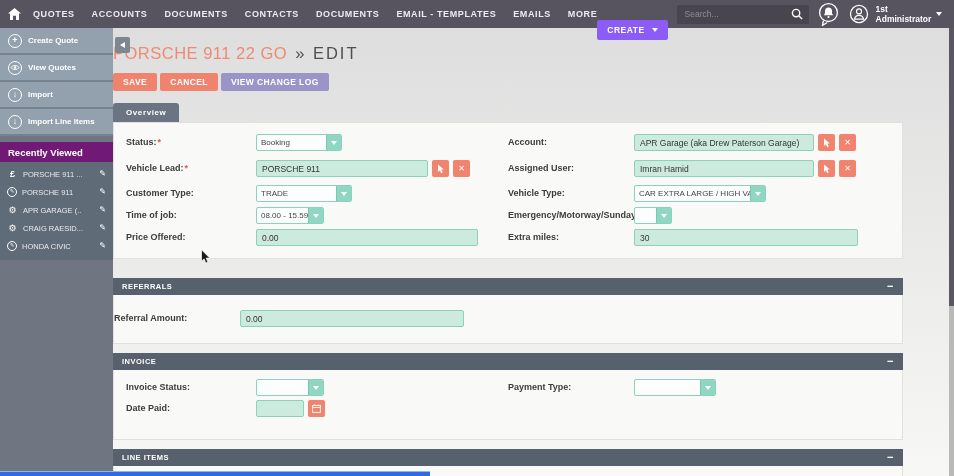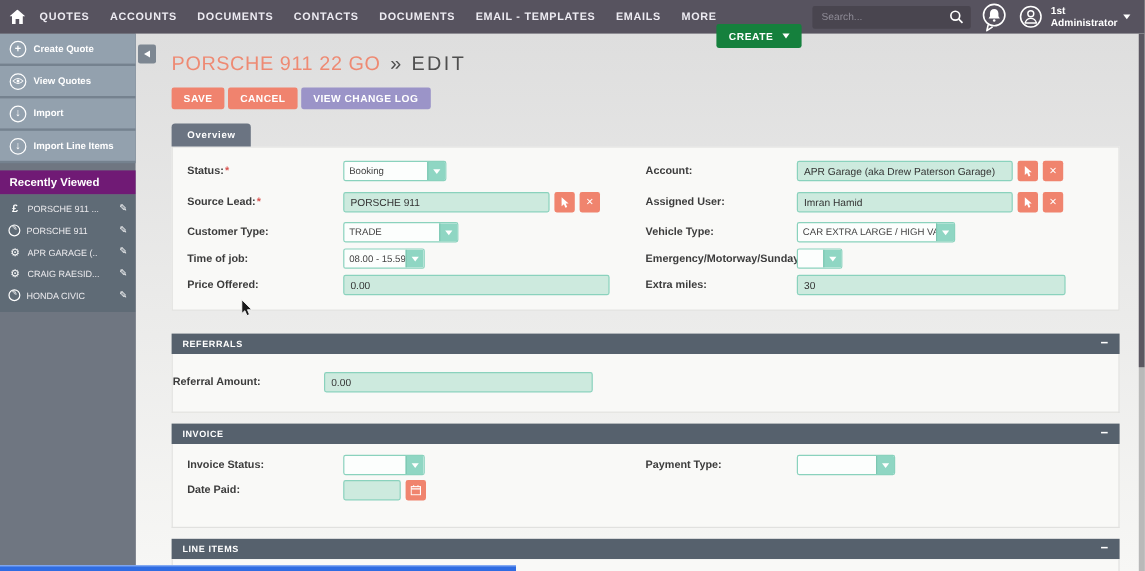--- a/index.html
+++ b/index.html
@@ -13,7 +13,7 @@
   .nav-list{display:flex;gap:17px;margin-left:12px;align-items:center;}
   .nav-item{color:#edebf2;font-size:9px;font-weight:700;letter-spacing:.6px;white-space:nowrap;cursor:default;}
   .nav-right{display:flex;align-items:center;margin-left:auto;}
-  .create-btn{background:#15803d;height:20px;display:flex;align-items:center;gap:7px;padding:0 10px;
+  .create-btn{background:#8b5cf6;height:20px;display:flex;align-items:center;gap:7px;padding:0 10px;
               border:none;border-radius:2px;color:#fff;font-size:8.5px;font-weight:700;letter-spacing:.5px;font-family:inherit;margin-top:32px;}
   .caret{width:0;height:0;border-left:3.5px solid transparent;border-right:3.5px solid transparent;border-top:4.5px solid #fff;}
   .search-box{background:#49454f;height:19px;width:132px;display:flex;align-items:center;border-radius:2px;margin-left:9px;padding:0 6px;gap:16px;}

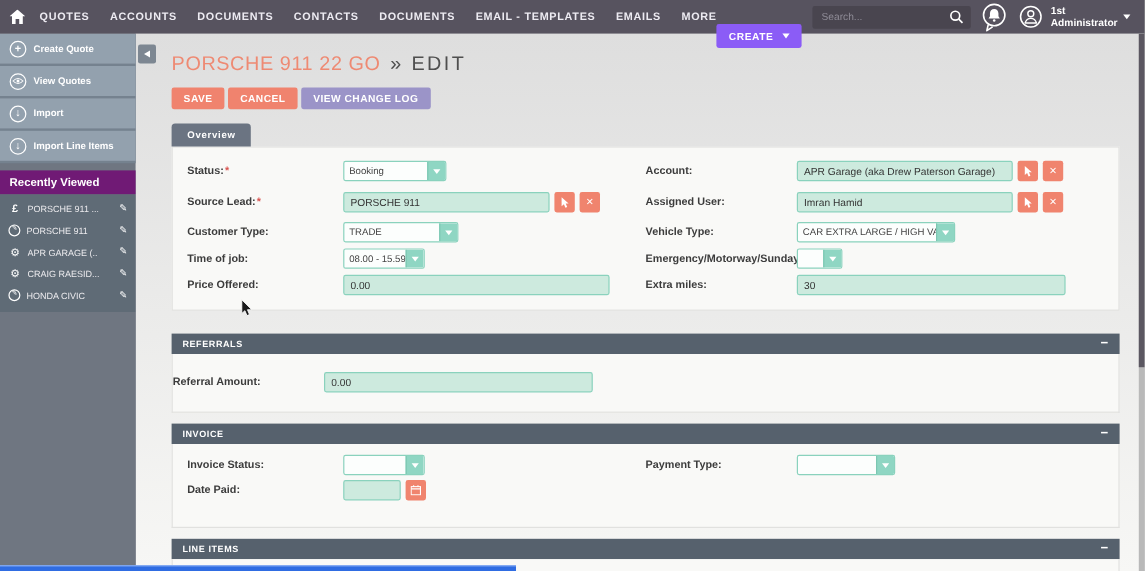--- a/index.html
+++ b/index.html
@@ -43,7 +43,7 @@
   .tri-left{width:0;height:0;border-top:3.5px solid transparent;border-bottom:3.5px solid transparent;border-right:5px solid #fff;}
   
   .main{position:absolute;left:113px;top:28px;right:0;bottom:0;background:linear-gradient(#dedede,#f7f7f5);
-        padding-left:30px;overflow:hidden;}
+        overflow:hidden;}
   .page-title{margin:16px 0 0;font-size:16.5px;font-weight:400;display:flex;gap:8px;align-items:baseline;letter-spacing:.5px;}
   .title-text{color:#ee8a73;}
   .title-sep{color:#4f4f4f;}

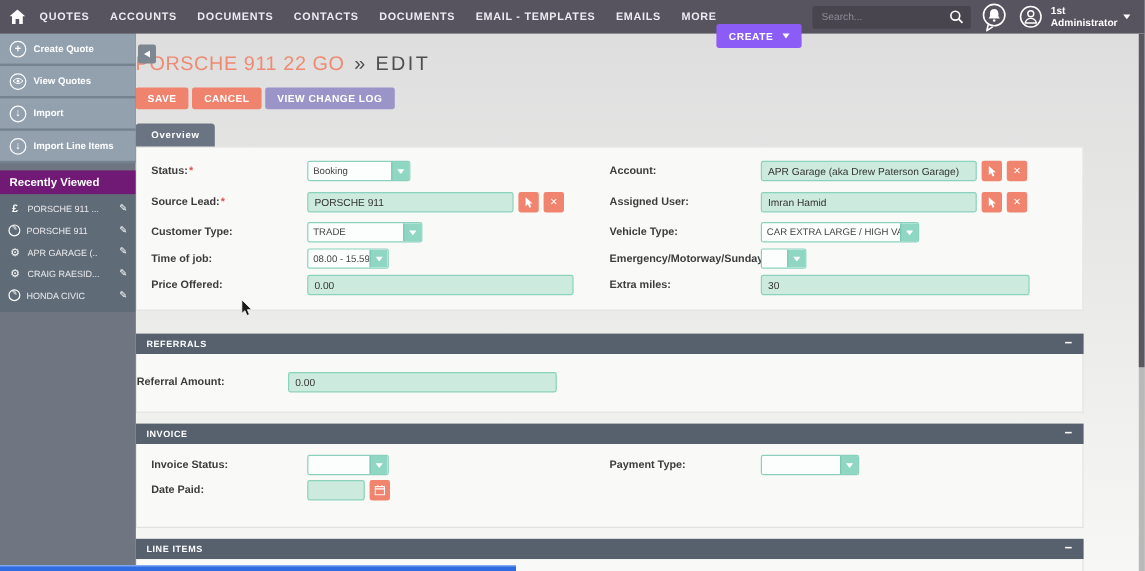--- a/index.html
+++ b/index.html
@@ -245,7 +245,7 @@
         </div>
         <div class="frow mb8">
           <div class="fcell c1">
-            <span class="flabel"><span>Source Lead:</span><span class="req">*</span></span>
+            <span class="flabel"><span>Vehicle Lead:</span><span class="req">*</span></span>
             <input class="mint-input" style="width: 172px;" value="PORSCHE 911">
             <button class="sq-btn">
               <svg width="9" height="10" viewBox="0 0 10 12">

